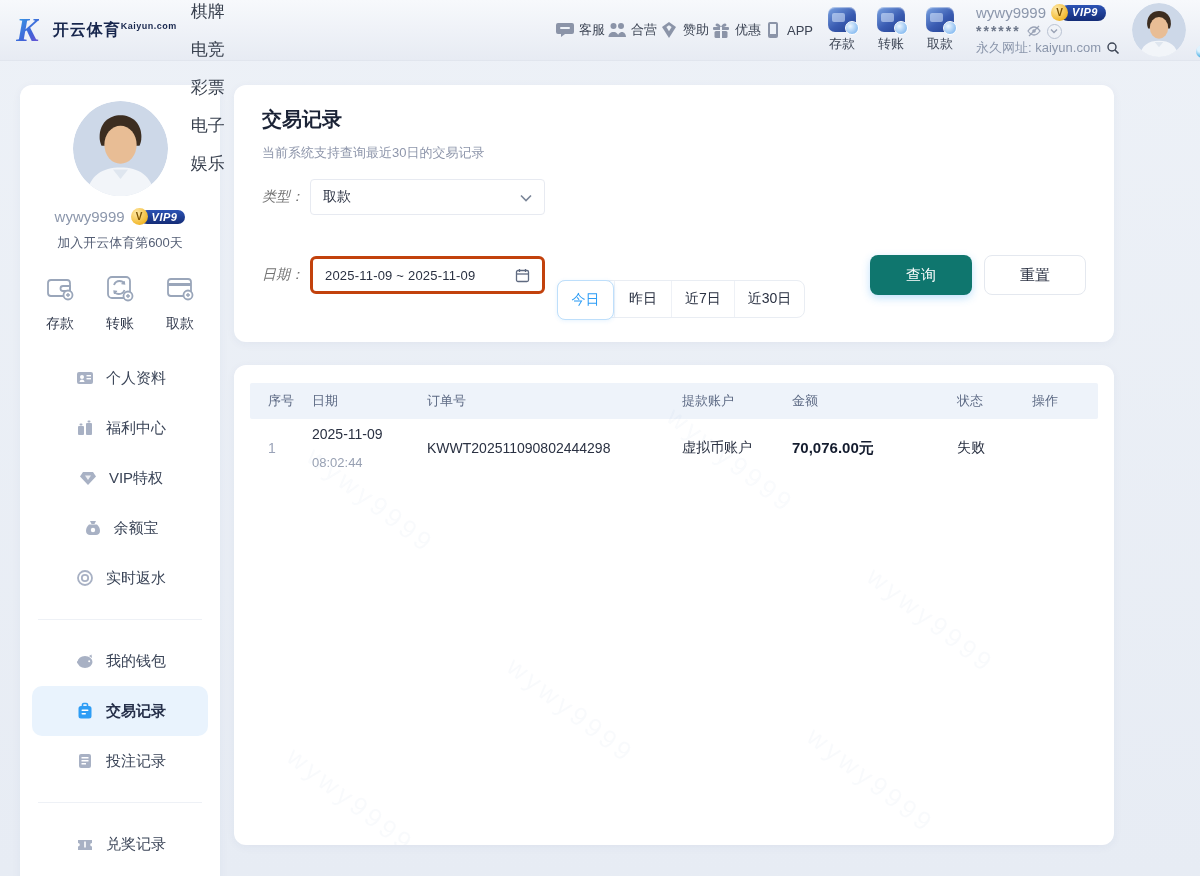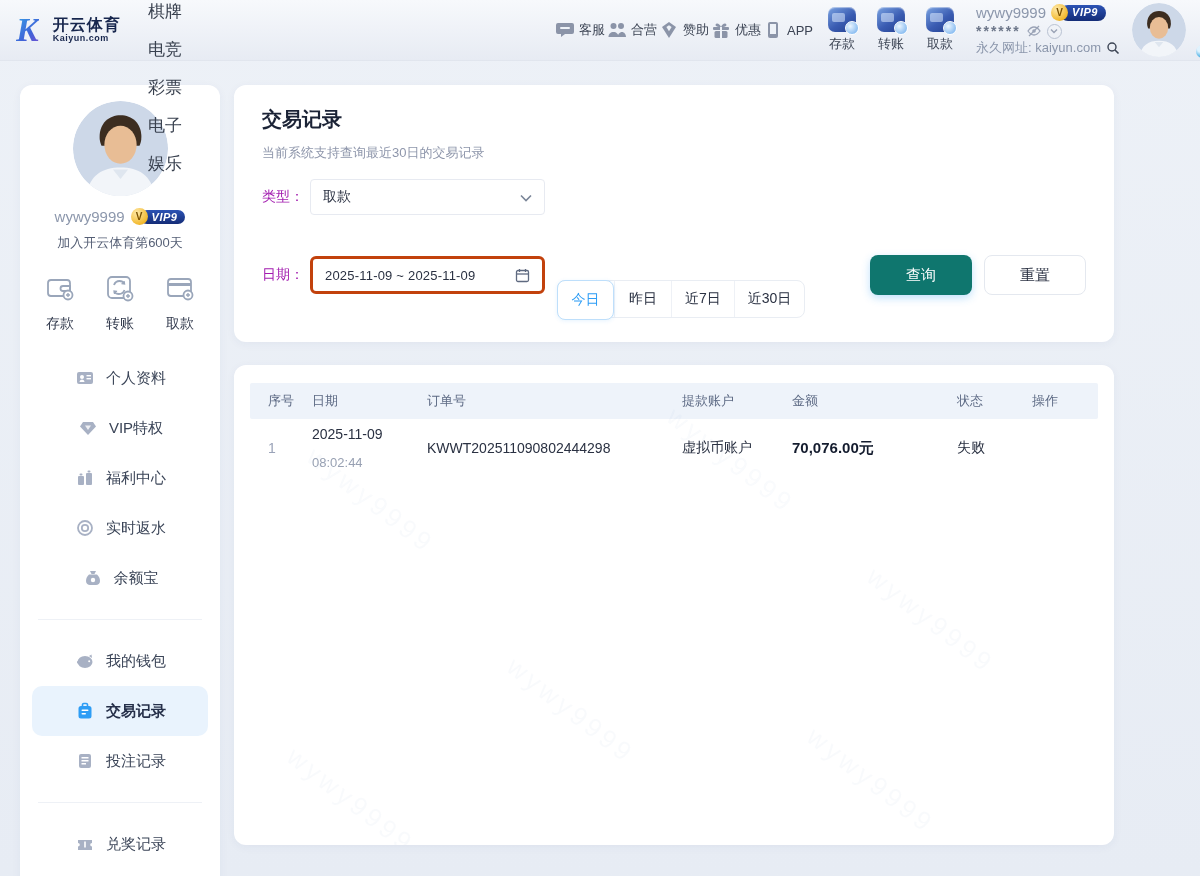--- a/index.html
+++ b/index.html
@@ -25,7 +25,7 @@
   }
   .logo-ball{position:absolute; right:-9px; bottom:2px; width:13px; height:13px; border-radius:50%;
     background:radial-gradient(circle at 35% 30%, #dff3ff 25%, #58b7e8 60%, #2f7fc0); opacity:.95;}
-  .logo-txt{display:flex; flex-direction:column; line-height:1.05; margin-left:8px;}
+  .logo-txt{display:flex; line-height:1.05; margin-left:8px;}
   .logo-name{font-size:16px; font-weight:bold; color:#17264d; letter-spacing:1px;}
   .logo-dom{font-size:9px; font-weight:bold; color:#17264d; letter-spacing:.5px;}
   .nav{display:flex; gap:15px; margin-left:14px;flex-direction:column;}

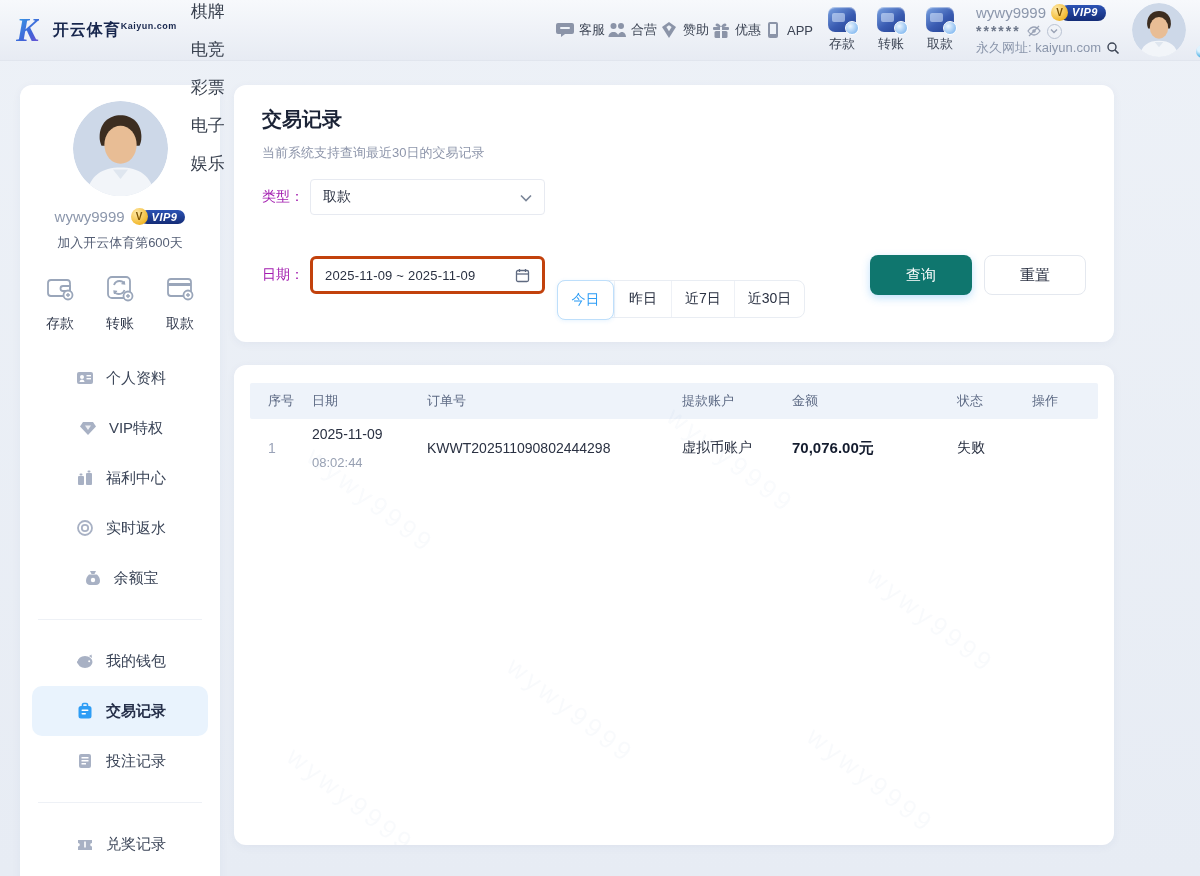--- a/index.html
+++ b/index.html
@@ -85,7 +85,7 @@
   .f-title{font-size:20px; font-weight:bold; color:#1b2336;}
   .f-sub{font-size:13px; color:#8e96ab; margin-top:11px;}
   .f-row{display:flex; align-items:center; margin-top:17px;}
-  .f-label{font-size:14px; color:#a21caf; width:48px; flex:none;}
+  .f-label{font-size:14px; color:#737373; width:48px; flex:none;font-style:italic;}
   .select-box{width:235px; height:36px; border:1px solid #e7eaf1; border-radius:4px; background:#fff;
     display:flex; align-items:center; padding:0 12px; cursor:pointer;}
   .select-val{font-size:14px; color:#2a3142;}

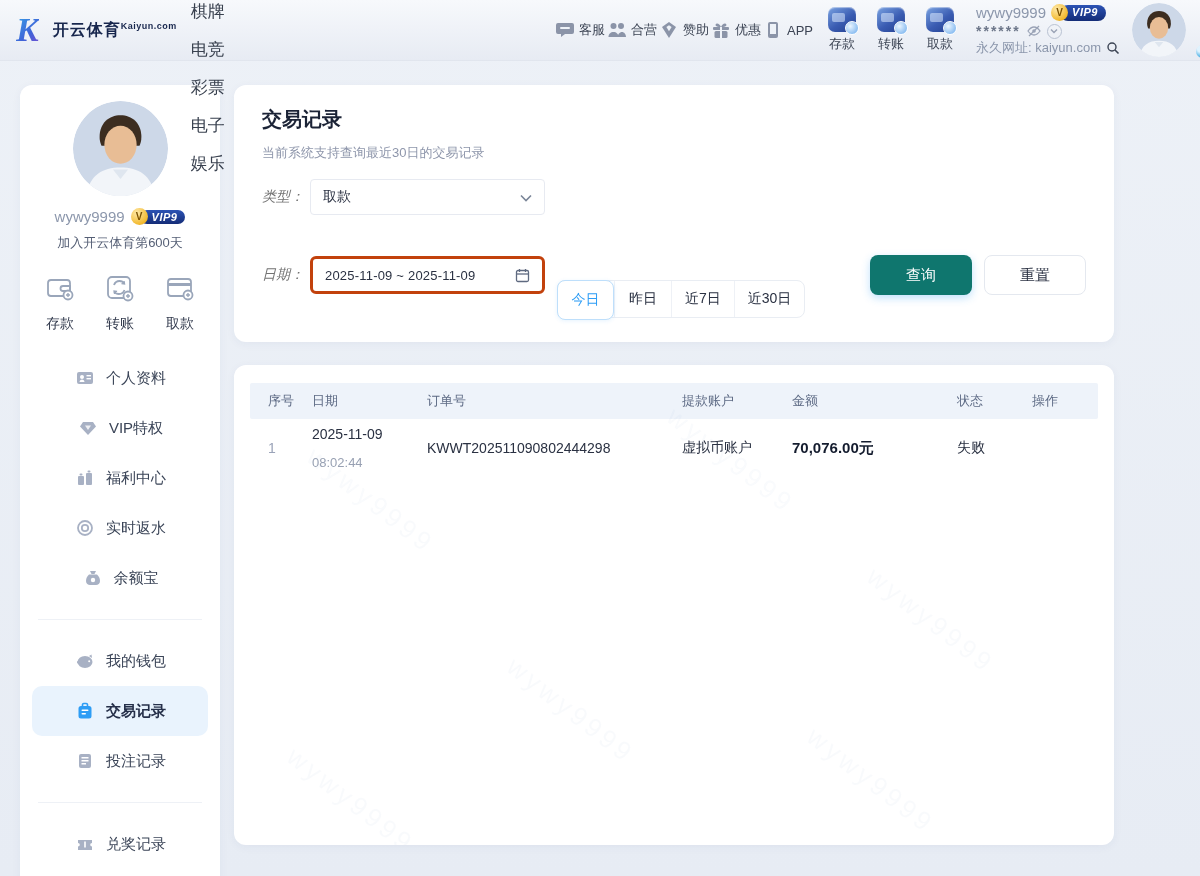--- a/index.html
+++ b/index.html
@@ -327,15 +327,6 @@
       <div class="m-item">
         <span class="mi">
             <svg width="18" height="18" viewBox="0 0 18 18" fill="currentColor">
-              <path d="M4 3h10l3 4.5L9 16 1 7.5z"></path>
-              <path d="M6 6.5h6L9 11z" fill="#fff" opacity=".8"></path>
-            </svg>
-          </span>
-        <span class="m-item-label">VIP特权</span>
-      </div>
-      <div class="m-item">
-        <span class="mi">
-            <svg width="18" height="18" viewBox="0 0 18 18" fill="currentColor">
               <rect x="2" y="7" width="6" height="9" rx="1"></rect>
               <rect x="10" y="4" width="6" height="12" rx="1"></rect>
               <rect x="3.5" y="4.5" width="3" height="2" rx="1"></rect>
@@ -343,6 +334,15 @@
             </svg>
           </span>
         <span class="m-item-label">福利中心</span>
+      </div>
+      <div class="m-item">
+        <span class="mi">
+            <svg width="18" height="18" viewBox="0 0 18 18" fill="currentColor">
+              <path d="M4 3h10l3 4.5L9 16 1 7.5z"></path>
+              <path d="M6 6.5h6L9 11z" fill="#fff" opacity=".8"></path>
+            </svg>
+          </span>
+        <span class="m-item-label">VIP特权</span>
       </div>
       <div class="m-item">
         <span class="mi">

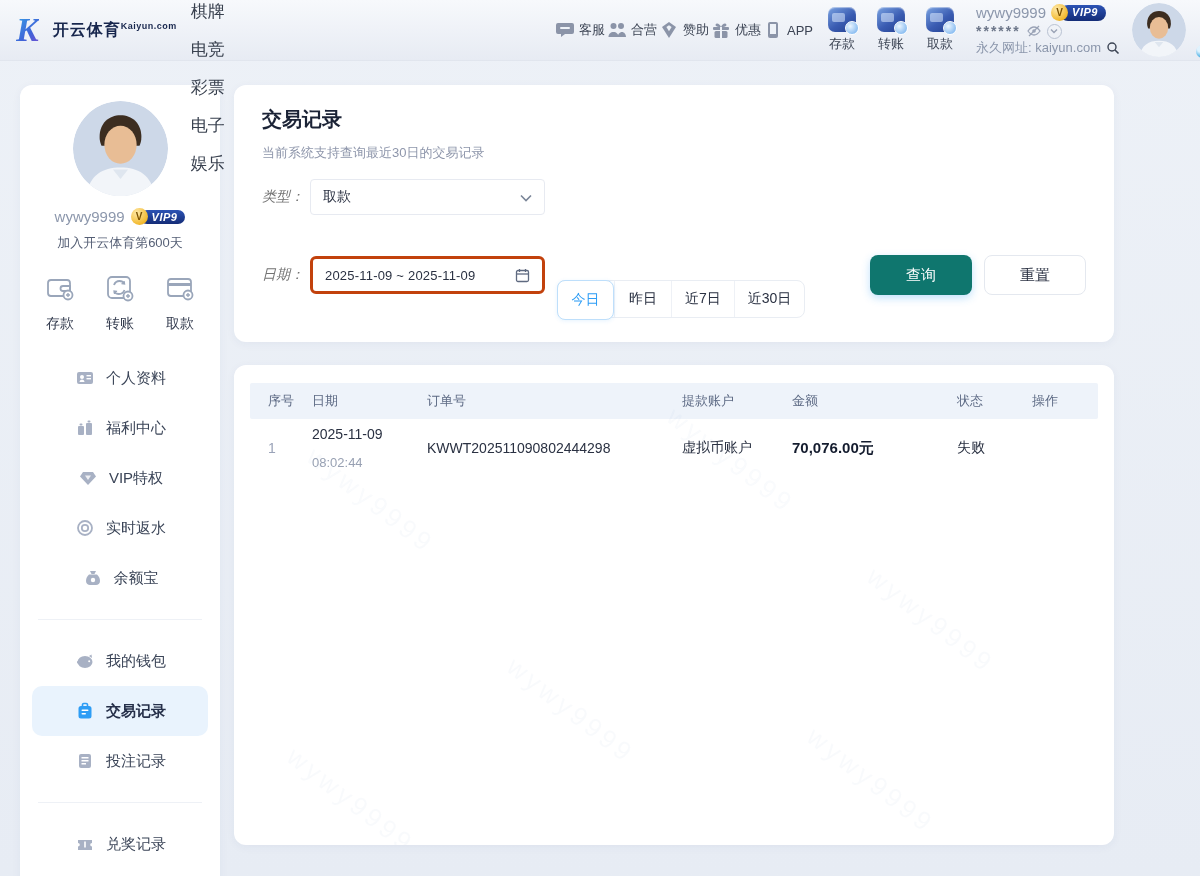--- a/index.html
+++ b/index.html
@@ -346,22 +346,22 @@
       </div>
       <div class="m-item">
         <span class="mi">
+            <svg width="18" height="18" viewBox="0 0 18 18" fill="currentColor">
+              <path d="M6 2h6l-1.5 3h-3z"></path>
+              <path d="M5 5.5h8c2 1.8 3 4 3 6.5 0 2.6-2 4-4 4H6c-2 0-4-1.4-4-4 0-2.5 1-4.7 3-6.5z"></path>
+              <circle cx="9" cy="11" r="2.2" fill="#fff"></circle>
+            </svg>
+          </span>
+        <span class="m-item-label">余额宝</span>
+      </div>
+      <div class="m-item">
+        <span class="mi">
             <svg width="18" height="18" viewBox="0 0 18 18" fill="none" stroke="currentColor" stroke-width="1.8">
               <circle cx="9" cy="9" r="7"></circle>
               <circle cx="9" cy="9" r="3.2"></circle>
             </svg>
           </span>
         <span class="m-item-label">实时返水</span>
-      </div>
-      <div class="m-item">
-        <span class="mi">
-            <svg width="18" height="18" viewBox="0 0 18 18" fill="currentColor">
-              <path d="M6 2h6l-1.5 3h-3z"></path>
-              <path d="M5 5.5h8c2 1.8 3 4 3 6.5 0 2.6-2 4-4 4H6c-2 0-4-1.4-4-4 0-2.5 1-4.7 3-6.5z"></path>
-              <circle cx="9" cy="11" r="2.2" fill="#fff"></circle>
-            </svg>
-          </span>
-        <span class="m-item-label">余额宝</span>
       </div>
     </div>
 

